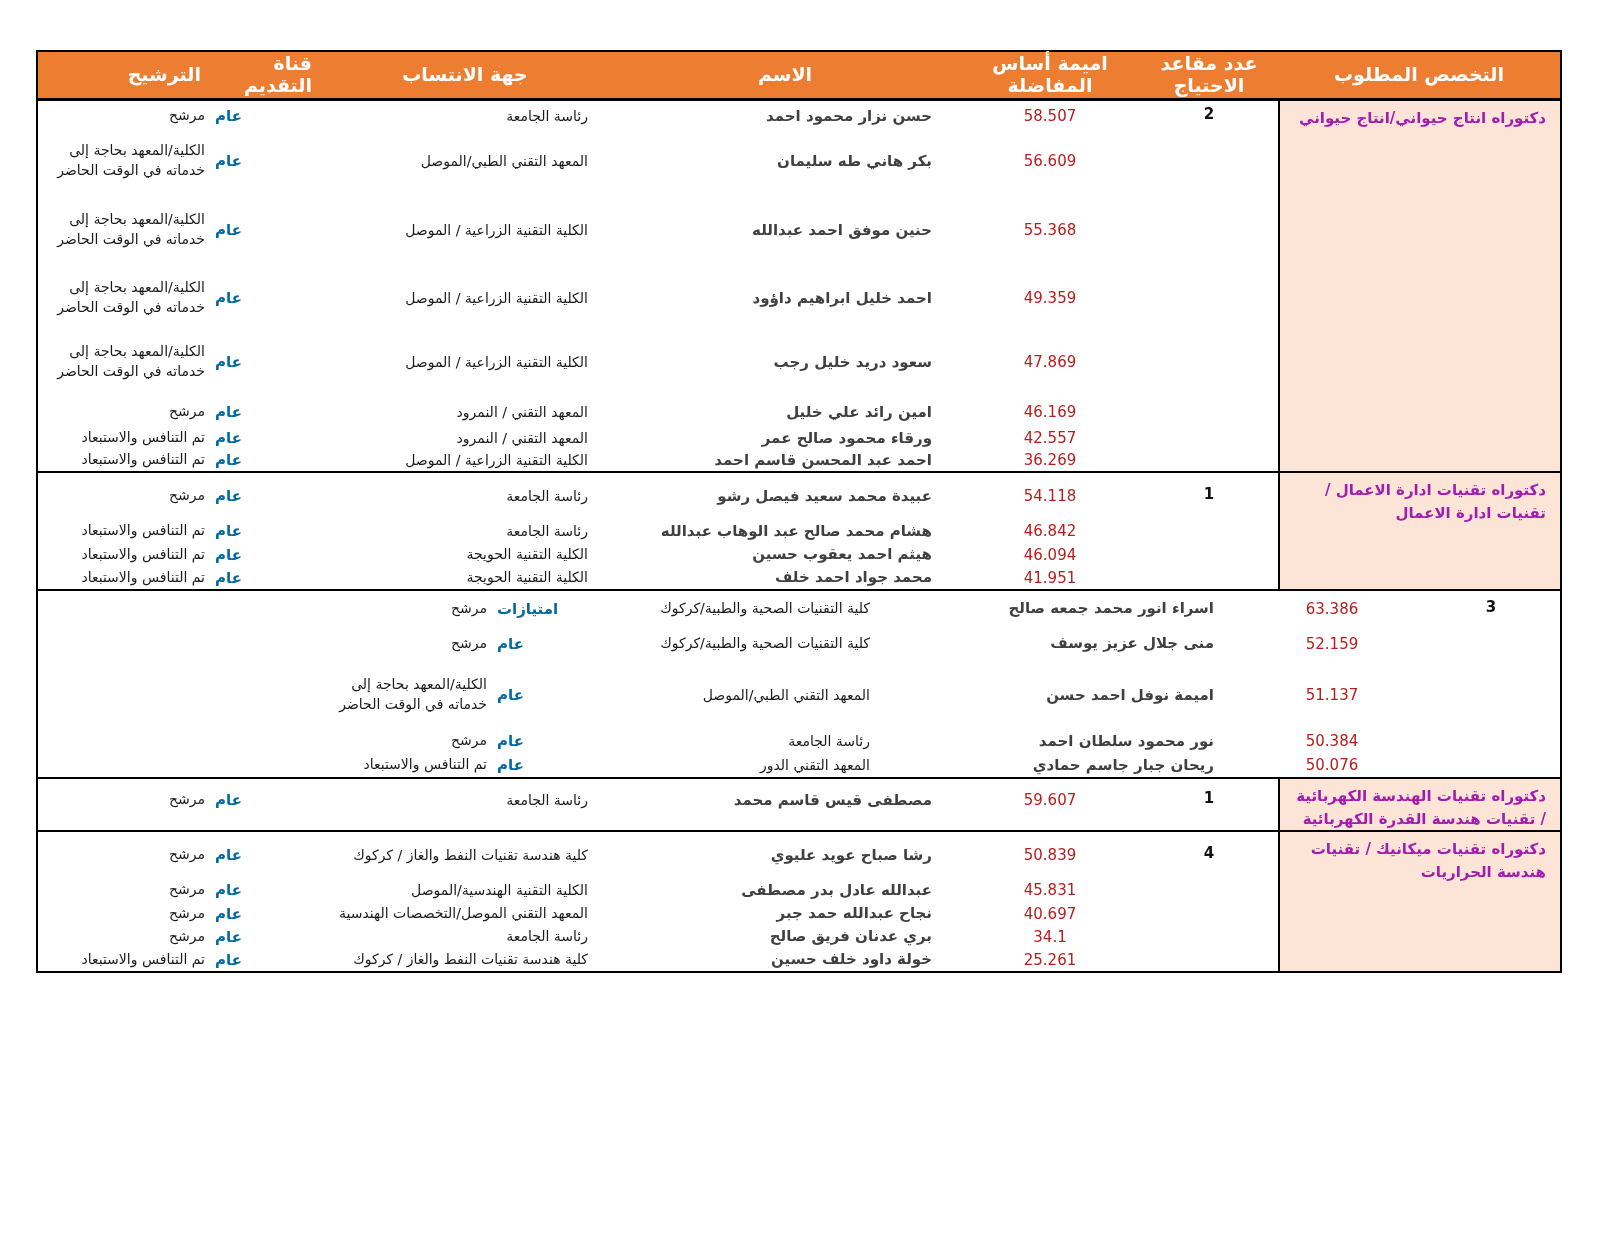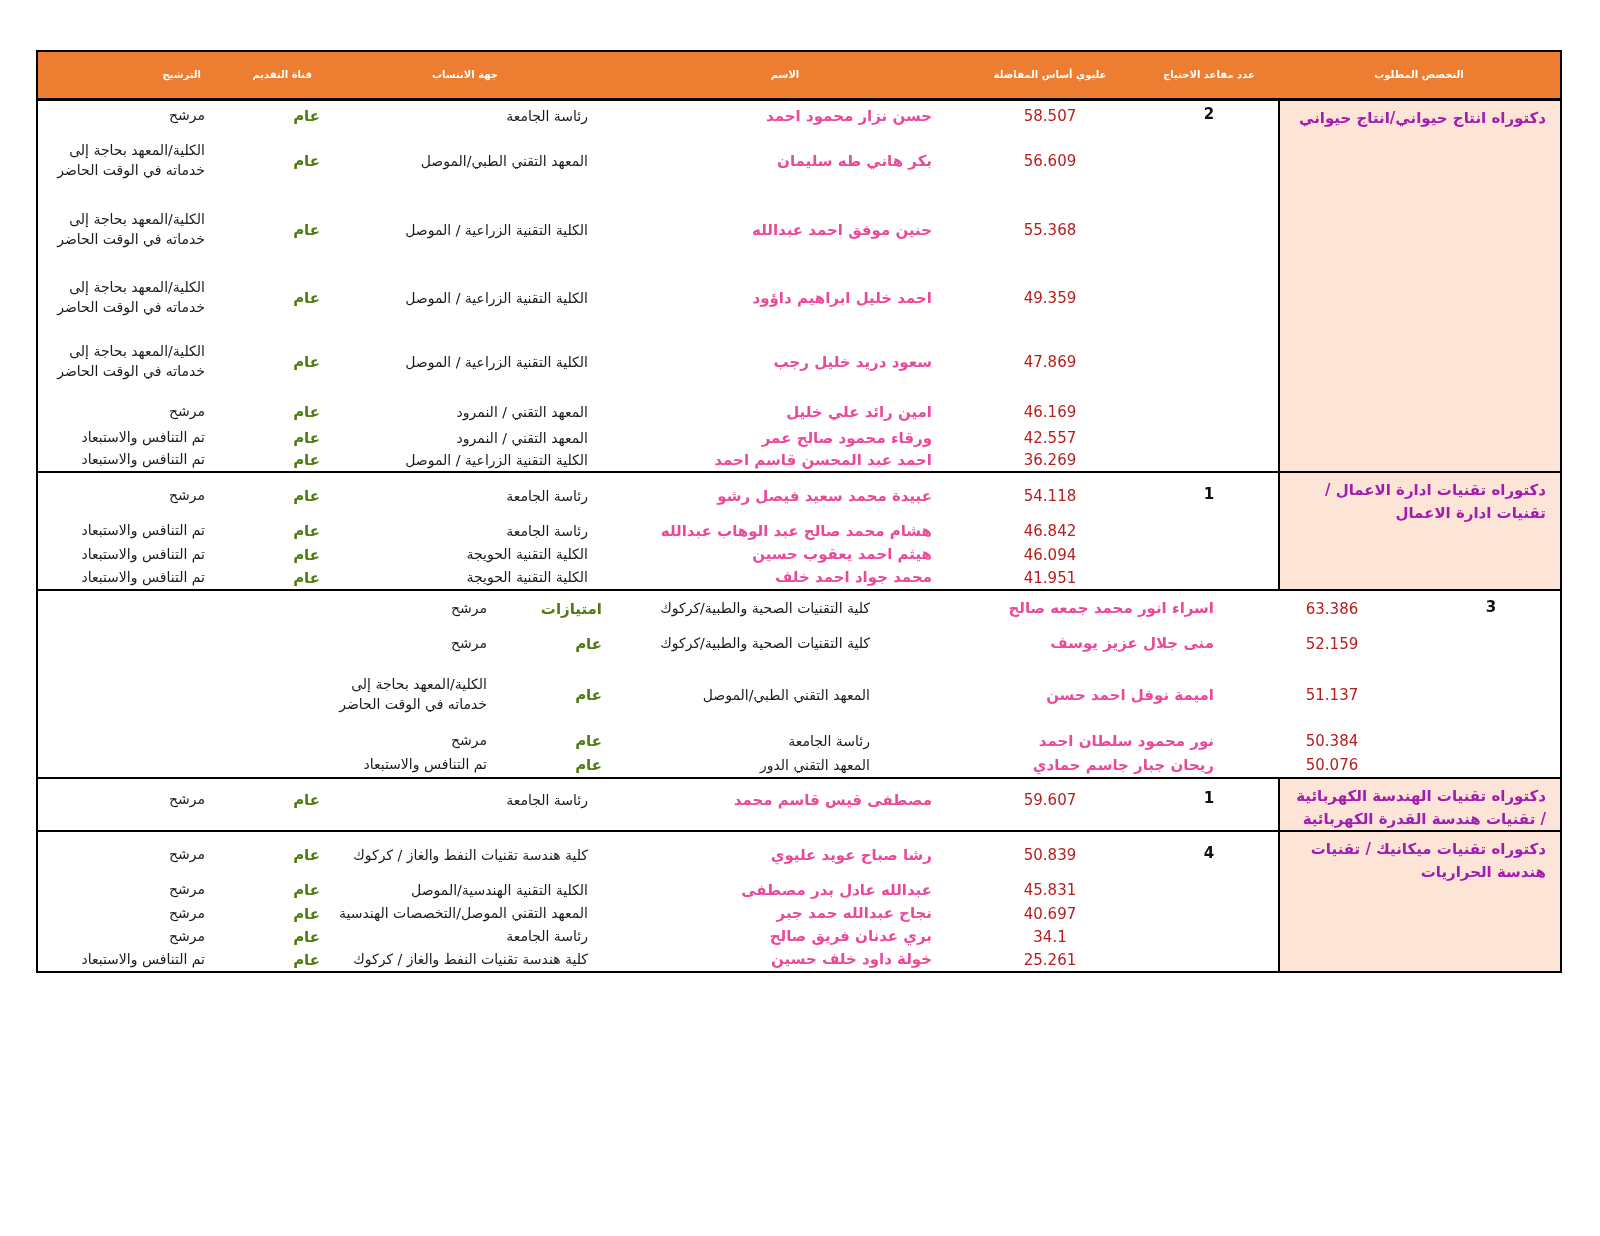--- a/index.html
+++ b/index.html
@@ -17,7 +17,7 @@
   .c-aff{width:290px;}
   .c-ch{width:105px;}
   .c-nom{width:175px;}
-  .hcell{font-weight:bold;font-size:10px;text-align:center;line-height:1.15;}
+  .hcell{font-weight:bold;font-size:19px;text-align:center;line-height:1.15;}
   .header .c-nom{text-align:right;padding-left:0;padding-right:14px;}
   .header .c-ch{text-align:right;padding-right:8px;}
   .group{display:flex;border-top:2px solid var(--border,#000);}

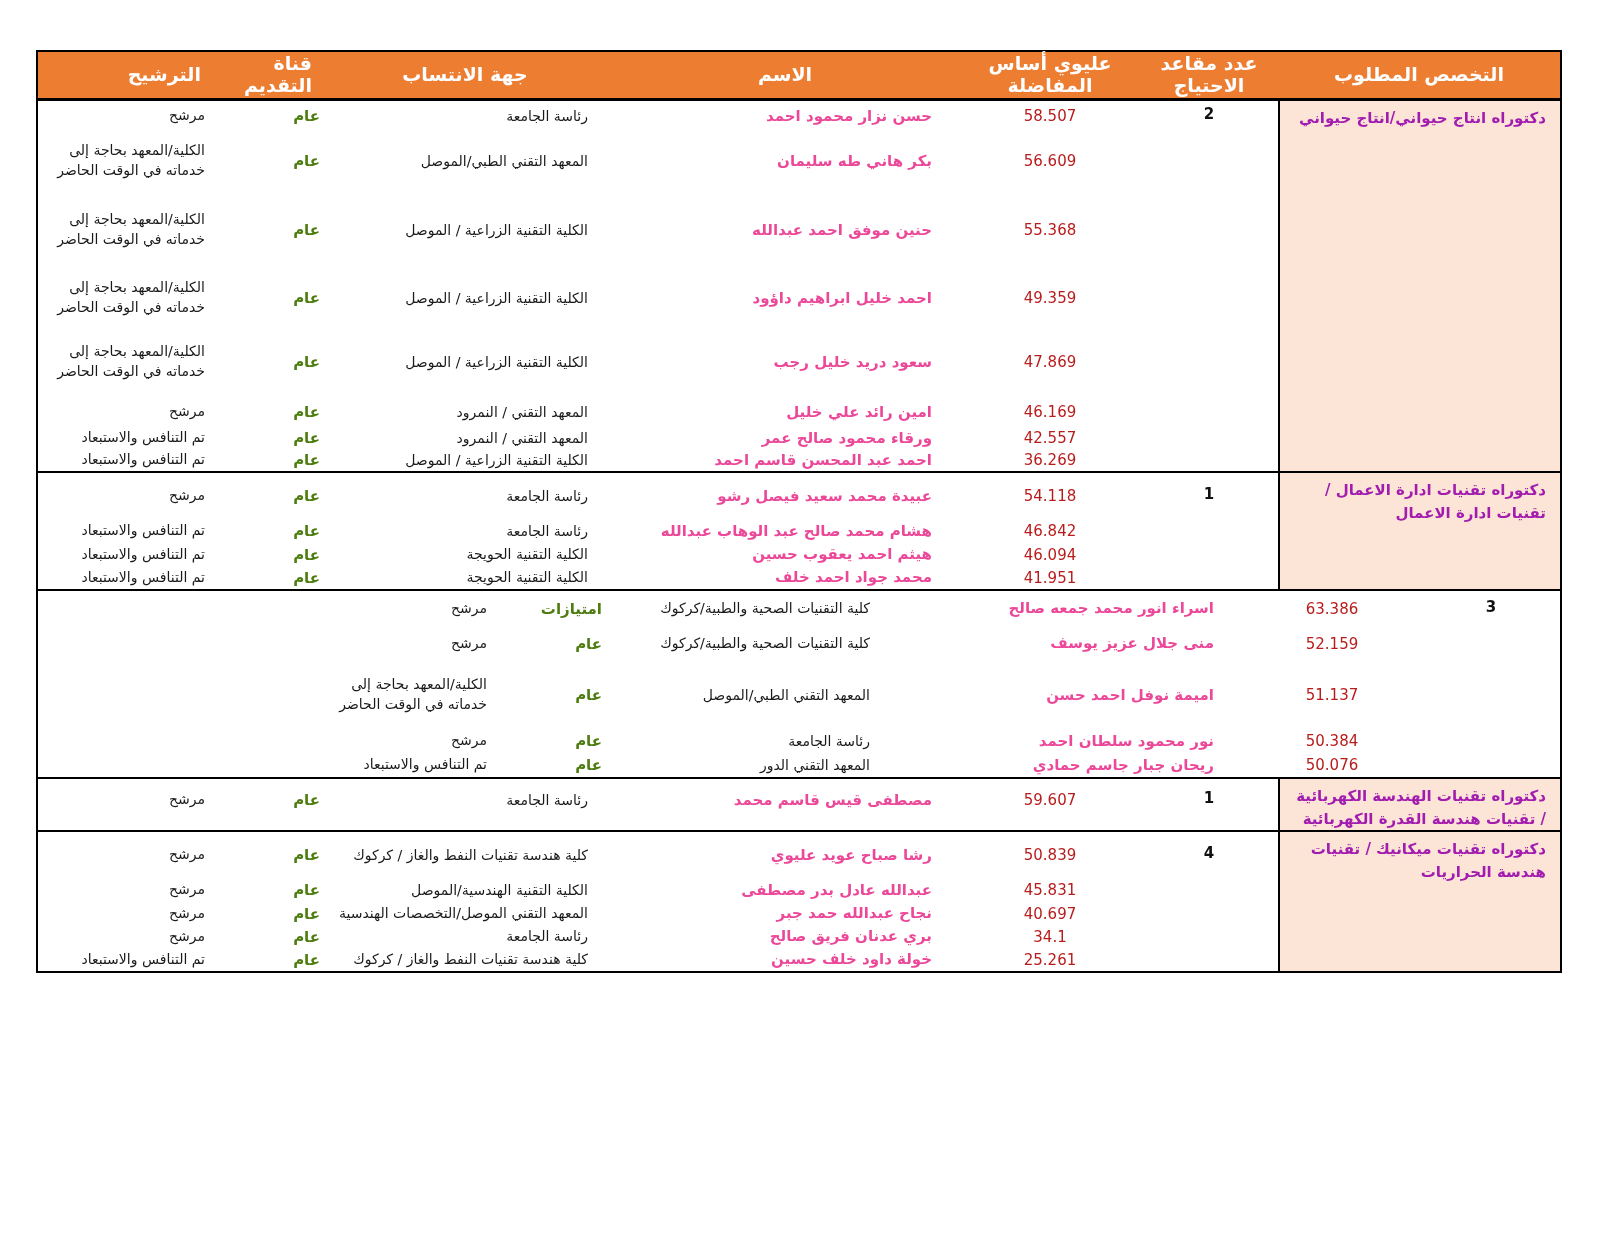--- a/index.html
+++ b/index.html
@@ -42,7 +42,7 @@
     <div class="header">
       <div class="cell hcell c-spec">التخصص المطلوب</div>
       <div class="cell hcell c-seats">عدد مقاعد الاحتياج</div>
-      <div class="cell hcell c-avg">عليوي أساس المفاضلة</div>
+      <div class="cell hcell c-avg">اميمة أساس المفاضلة</div>
       <div class="cell hcell c-name">الاسم</div>
       <div class="cell hcell c-aff">جهة الانتساب</div>
       <div class="cell hcell c-ch">قناة التقديم</div>

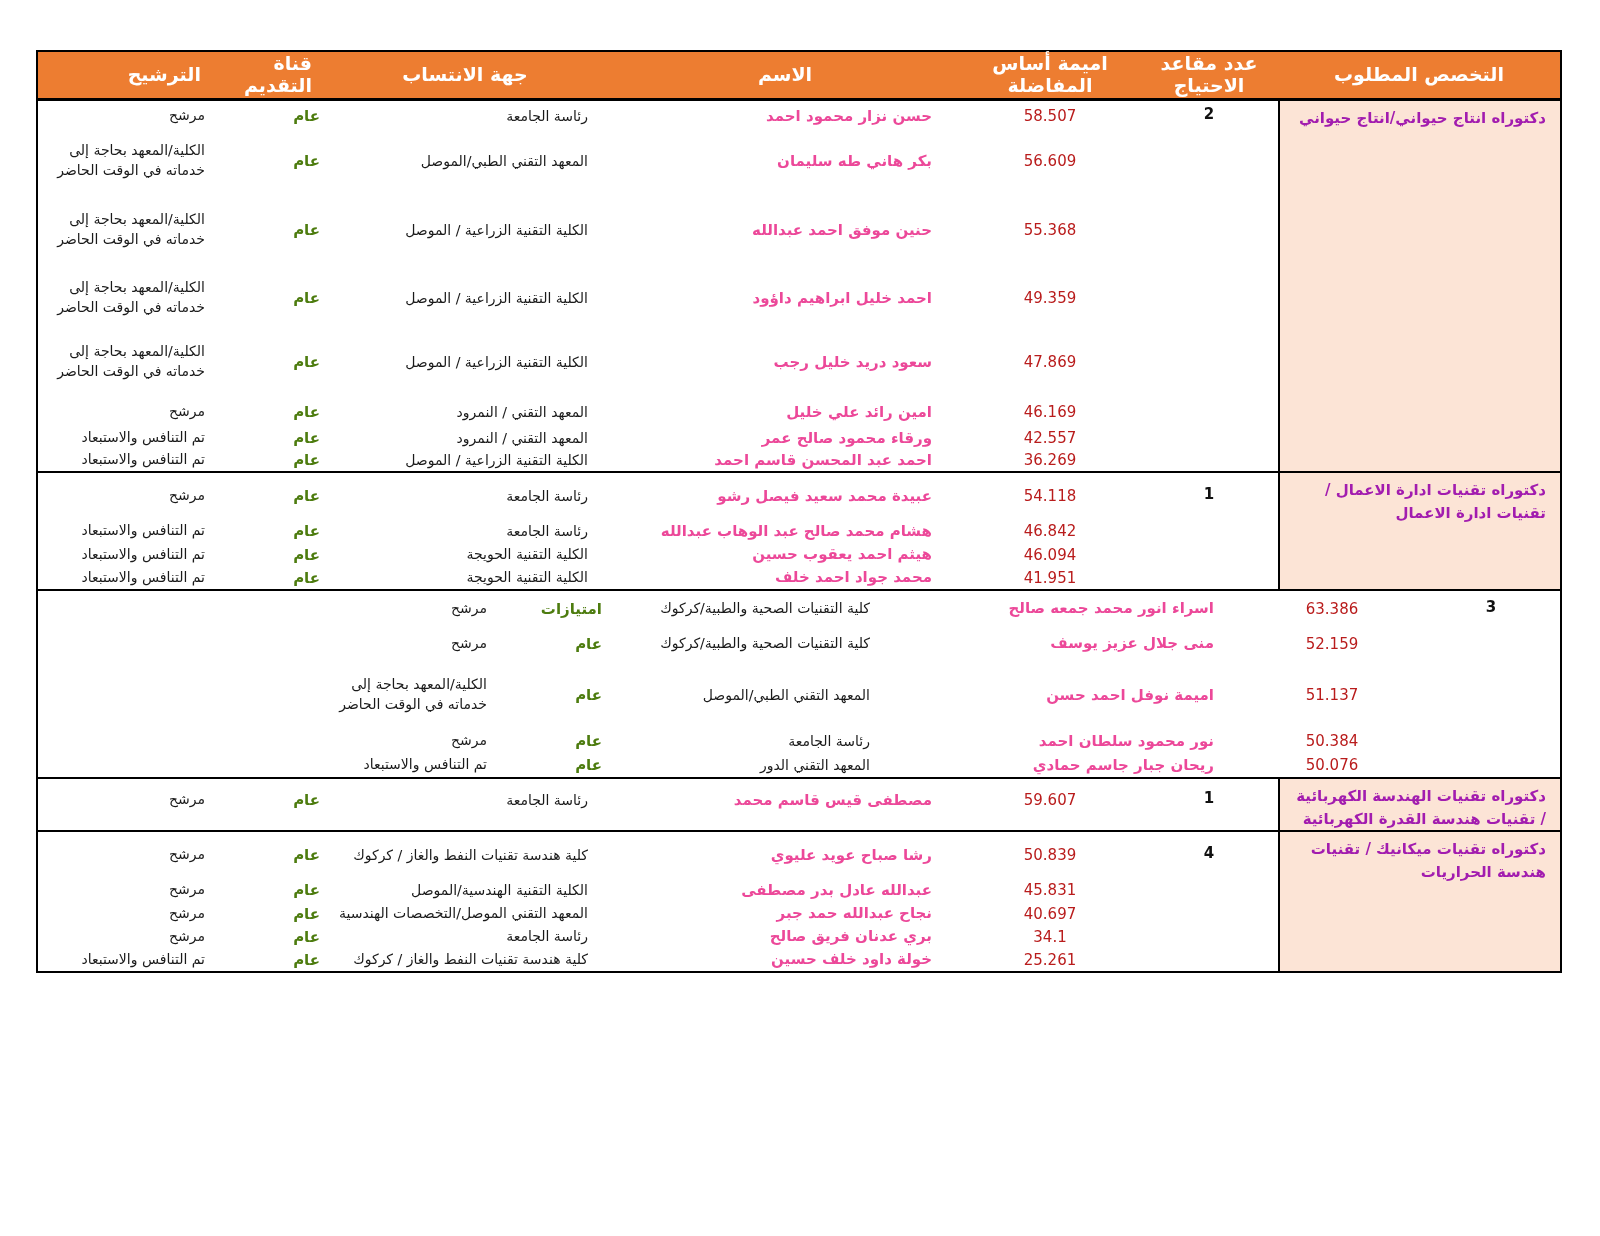--- a/index.html
+++ b/index.html
@@ -31,7 +31,7 @@
   .row .c-avg{text-align:center;font-size:15px;color:#b91c1c;}
   .row .c-name{text-align:right;padding-right:28px;font-weight:bold;font-size:15px;color:#ec4899;line-height:1.1;}
   .row .c-aff{text-align:right;padding-right:22px;font-size:14px;color:#1a1a1a;line-height:1.15;}
-  .row .c-ch{text-align:right;font-weight:bold;font-size:15px;color:#4d7c0f;}
+  .row .c-ch{text-align:left;font-weight:bold;font-size:15px;color:#0369a1;}
   .row .c-nom{padding-right:10px;font-size:14px;color:#1a1a1a;line-height:1.4;}
 </style>
 </head>

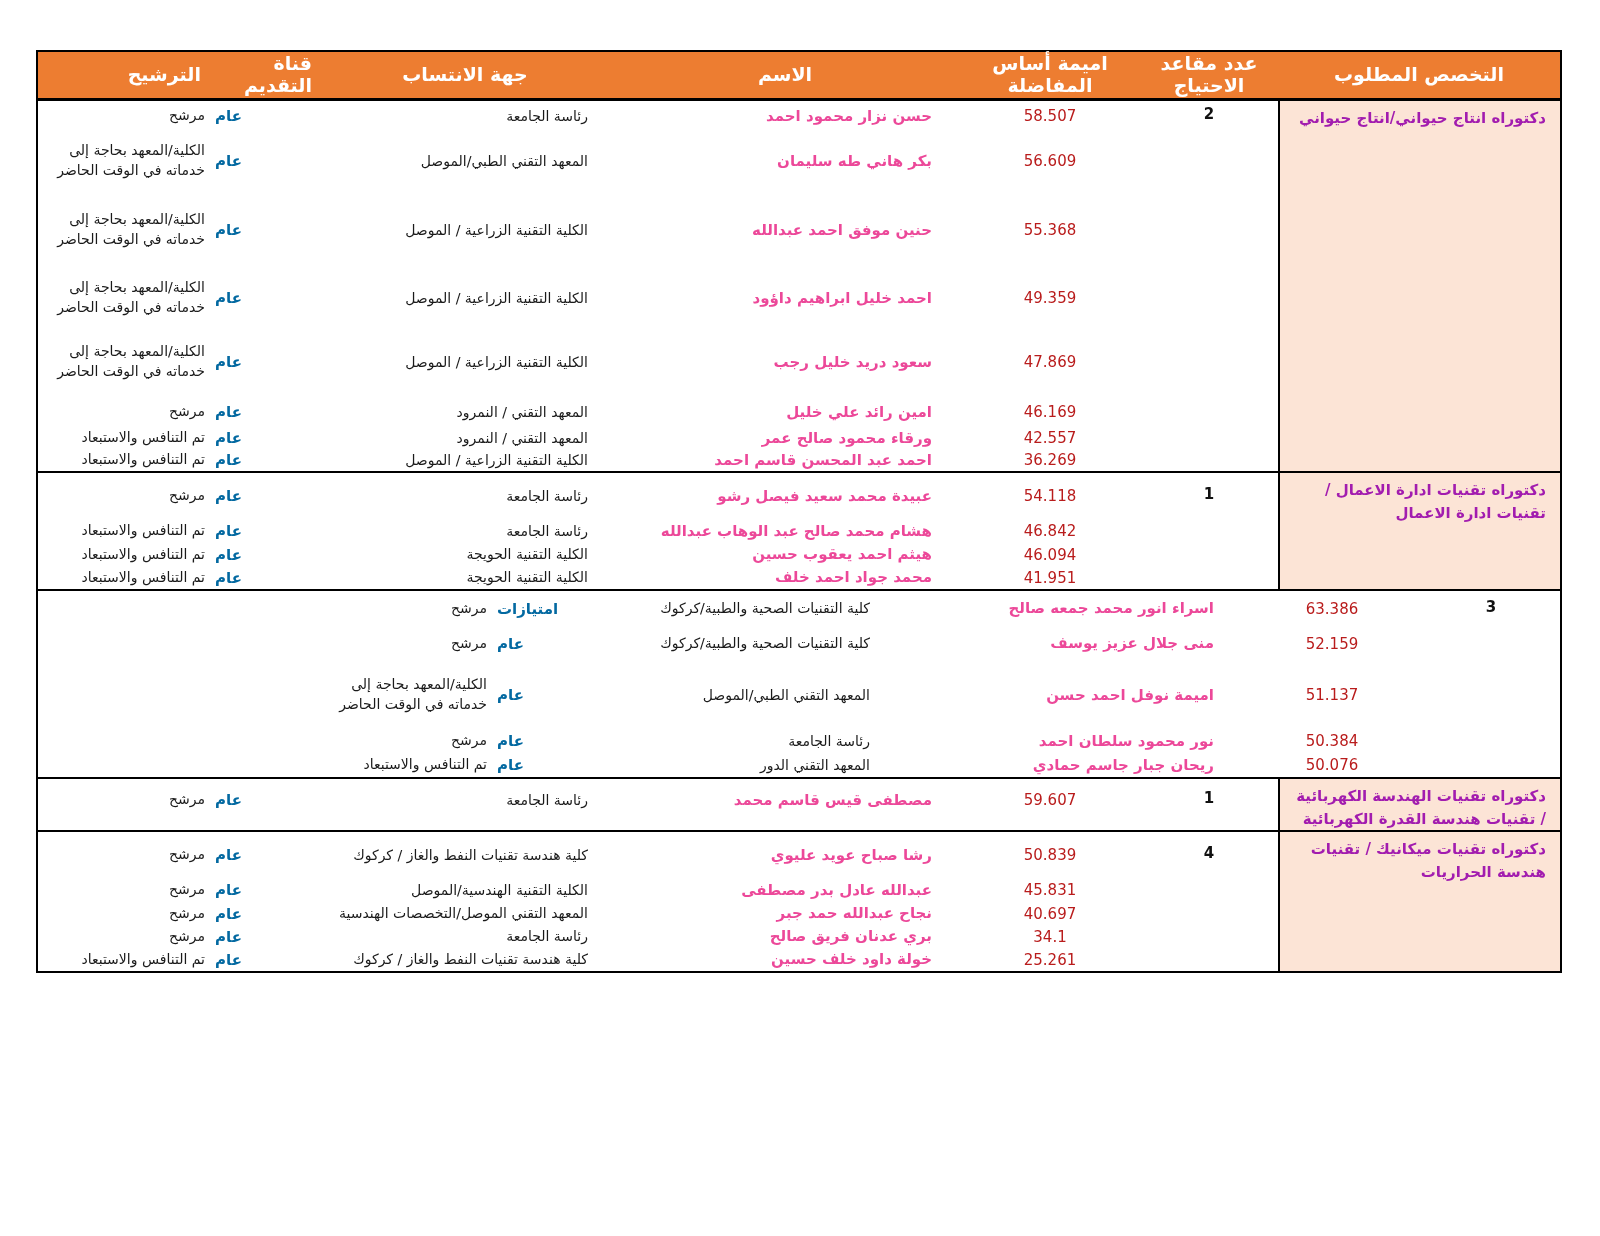--- a/index.html
+++ b/index.html
@@ -29,7 +29,7 @@
   .rows{display:flex;flex-direction:column;flex:1;}
   .row{display:flex;align-items:center;}
   .row .c-avg{text-align:center;font-size:15px;color:#b91c1c;}
-  .row .c-name{text-align:right;padding-right:28px;font-weight:bold;font-size:15px;color:#ec4899;line-height:1.1;}
+  .row .c-name{text-align:right;padding-right:28px;font-weight:bold;font-size:15px;color:#404040;line-height:1.1;}
   .row .c-aff{text-align:right;padding-right:22px;font-size:14px;color:#1a1a1a;line-height:1.15;}
   .row .c-ch{text-align:left;font-weight:bold;font-size:15px;color:#0369a1;}
   .row .c-nom{padding-right:10px;font-size:14px;color:#1a1a1a;line-height:1.4;}

